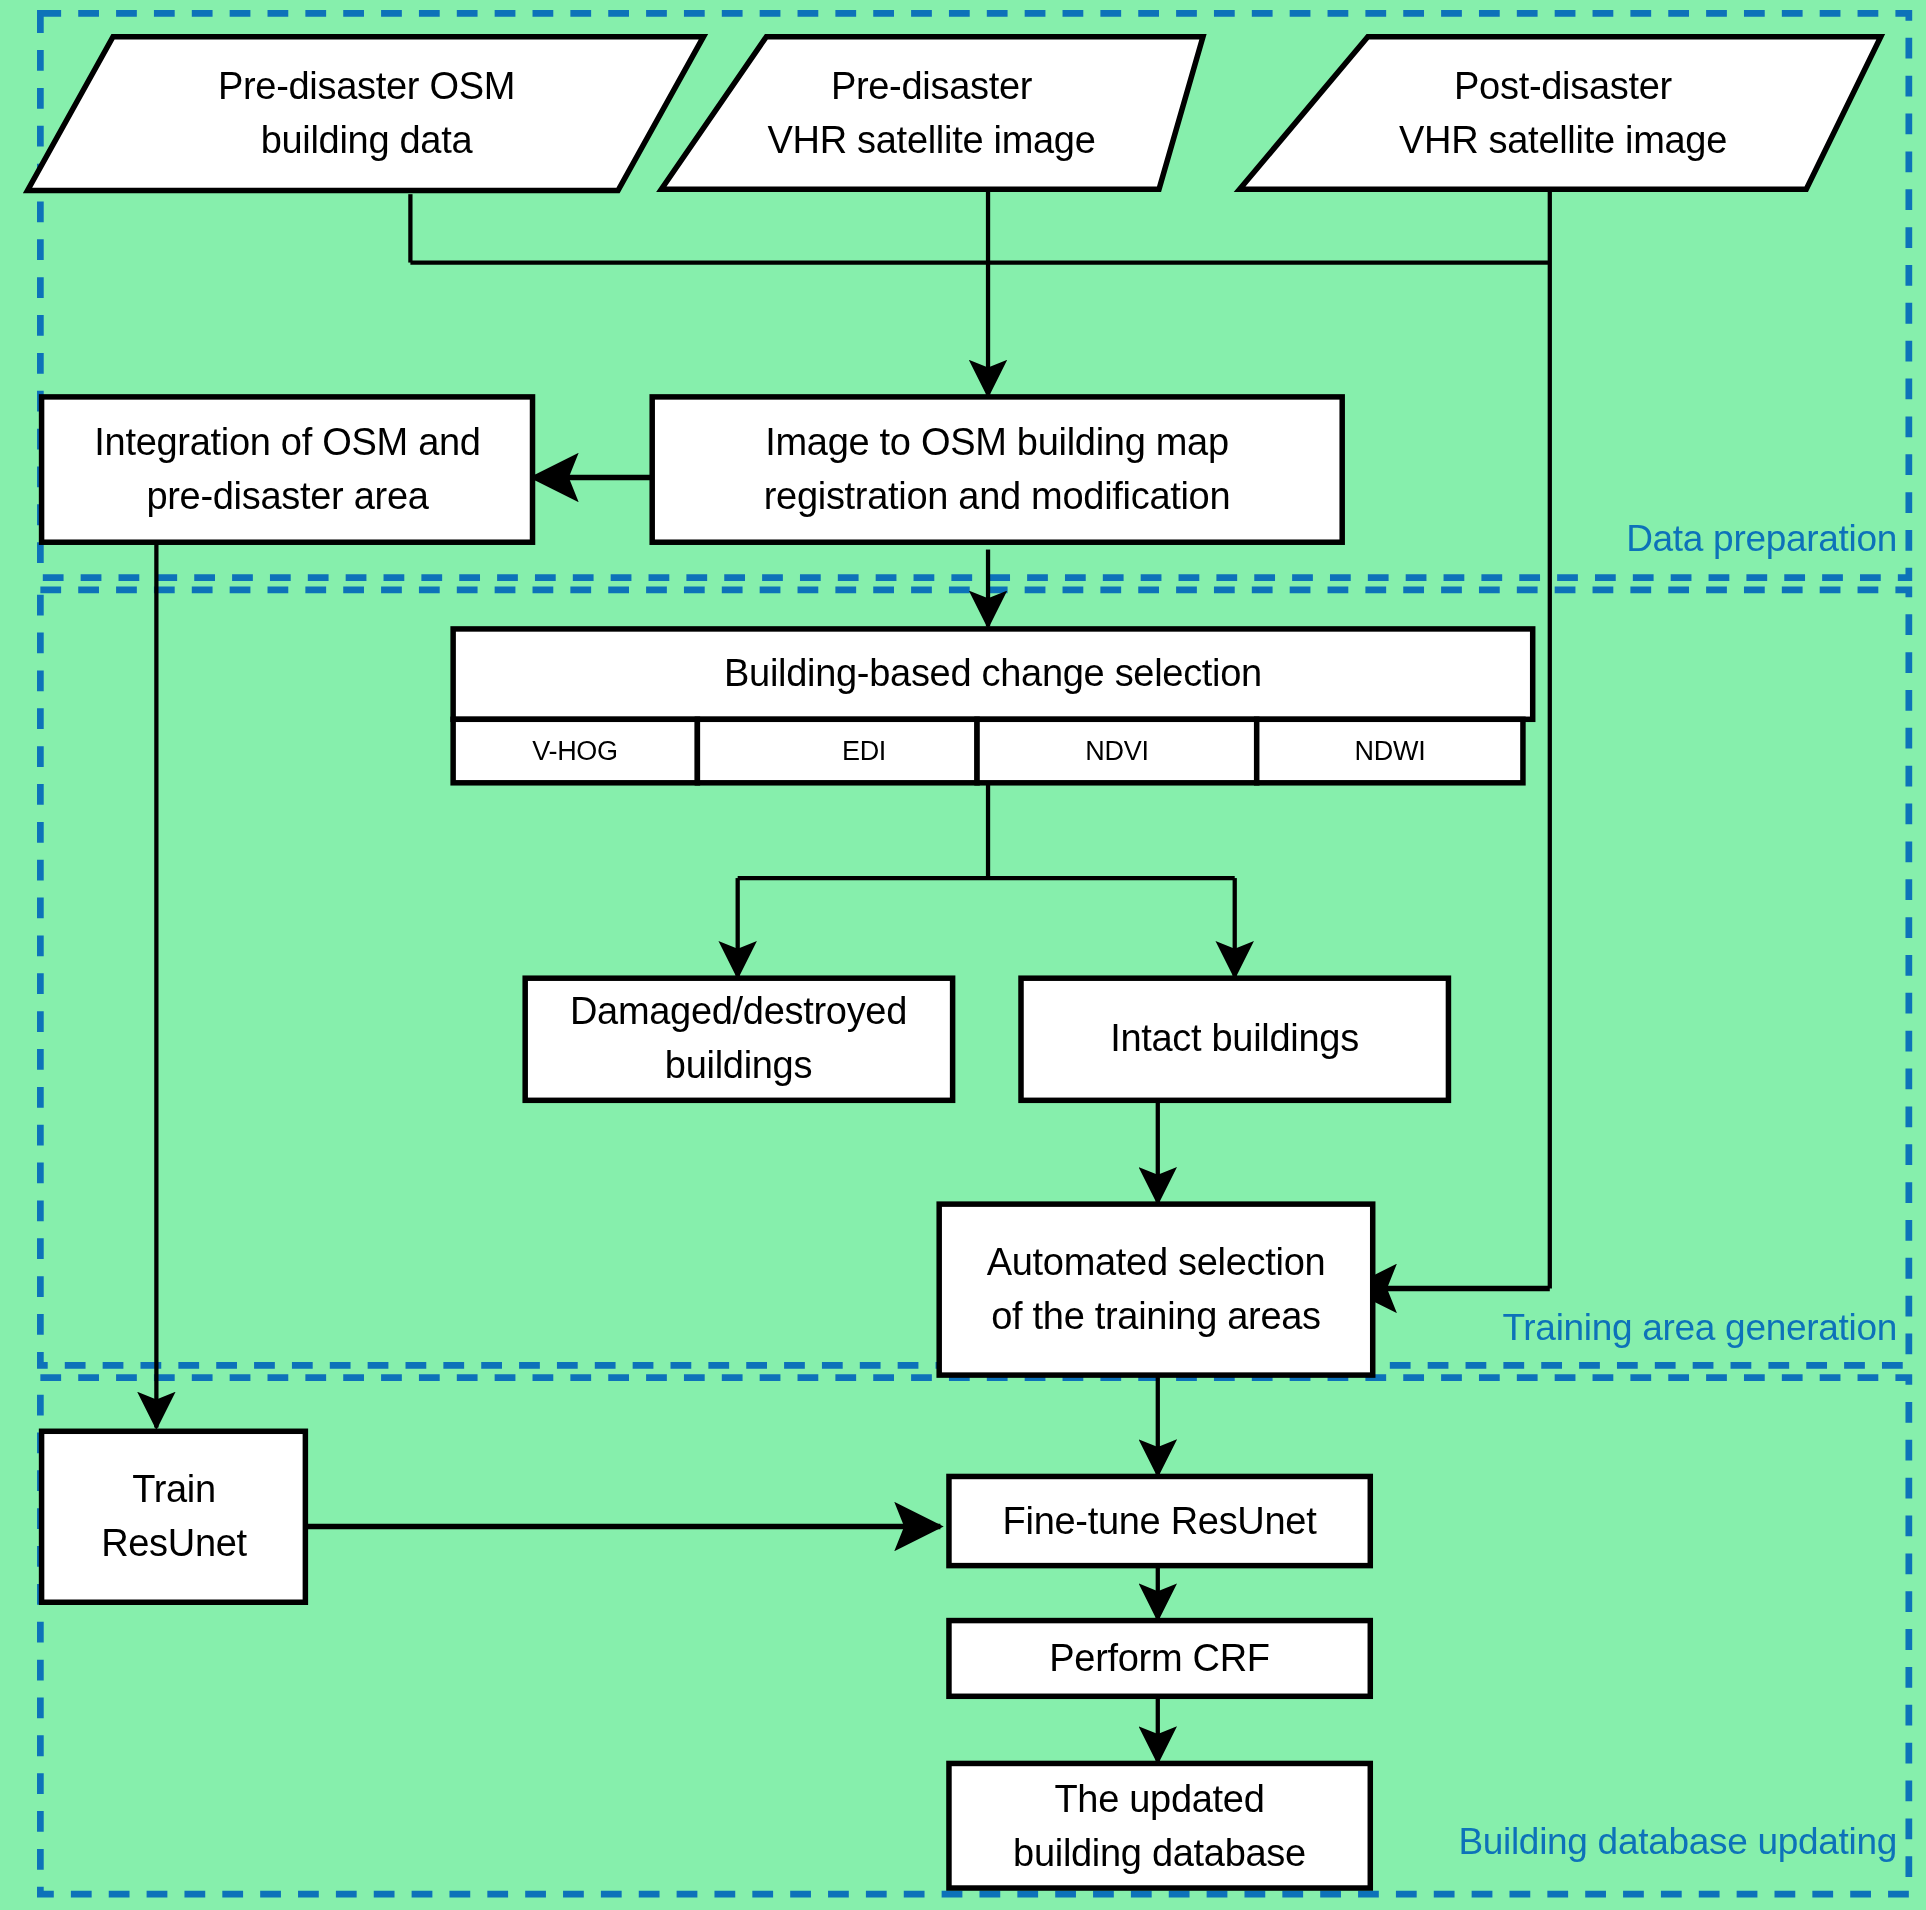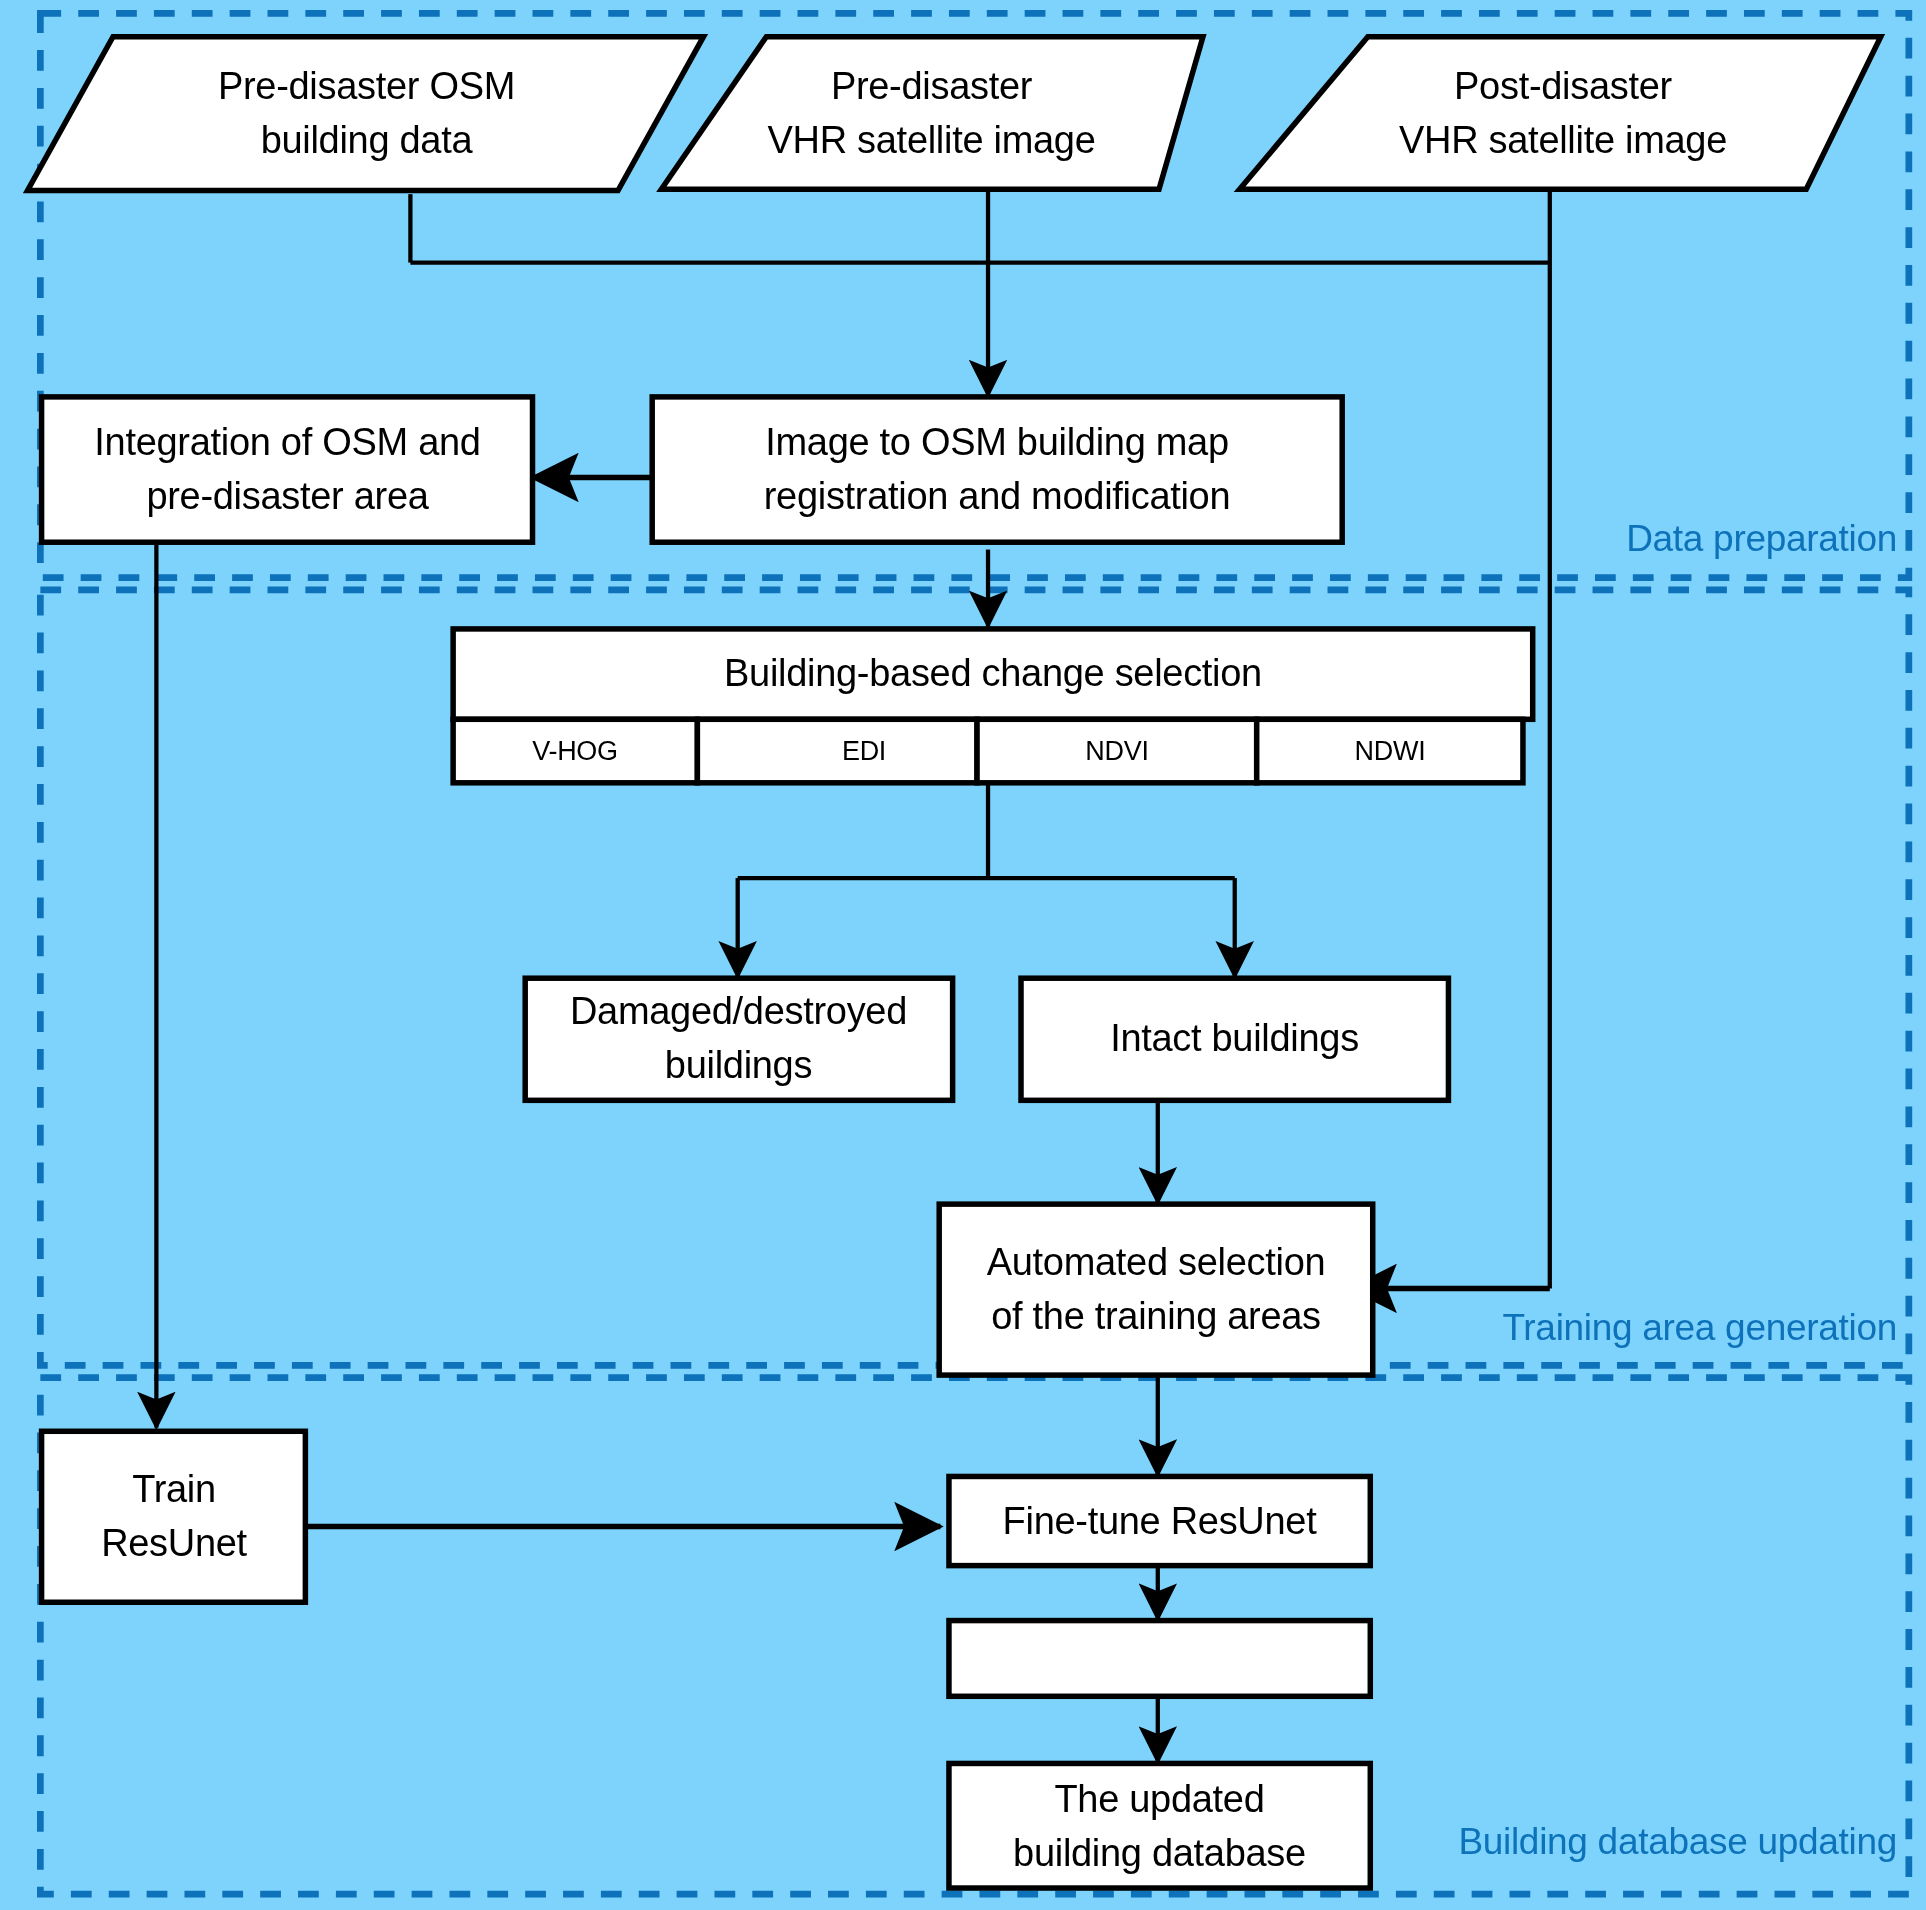--- a/index.html
+++ b/index.html
@@ -8,7 +8,7 @@
     position:relative;
     width:1926px;
     height:1910px;
-    background:#7dd3fc;
+    background:#86efac;
     overflow:hidden;
   }
   svg#canvas{position:absolute;left:0;top:0;width:1926px;height:1910px;}

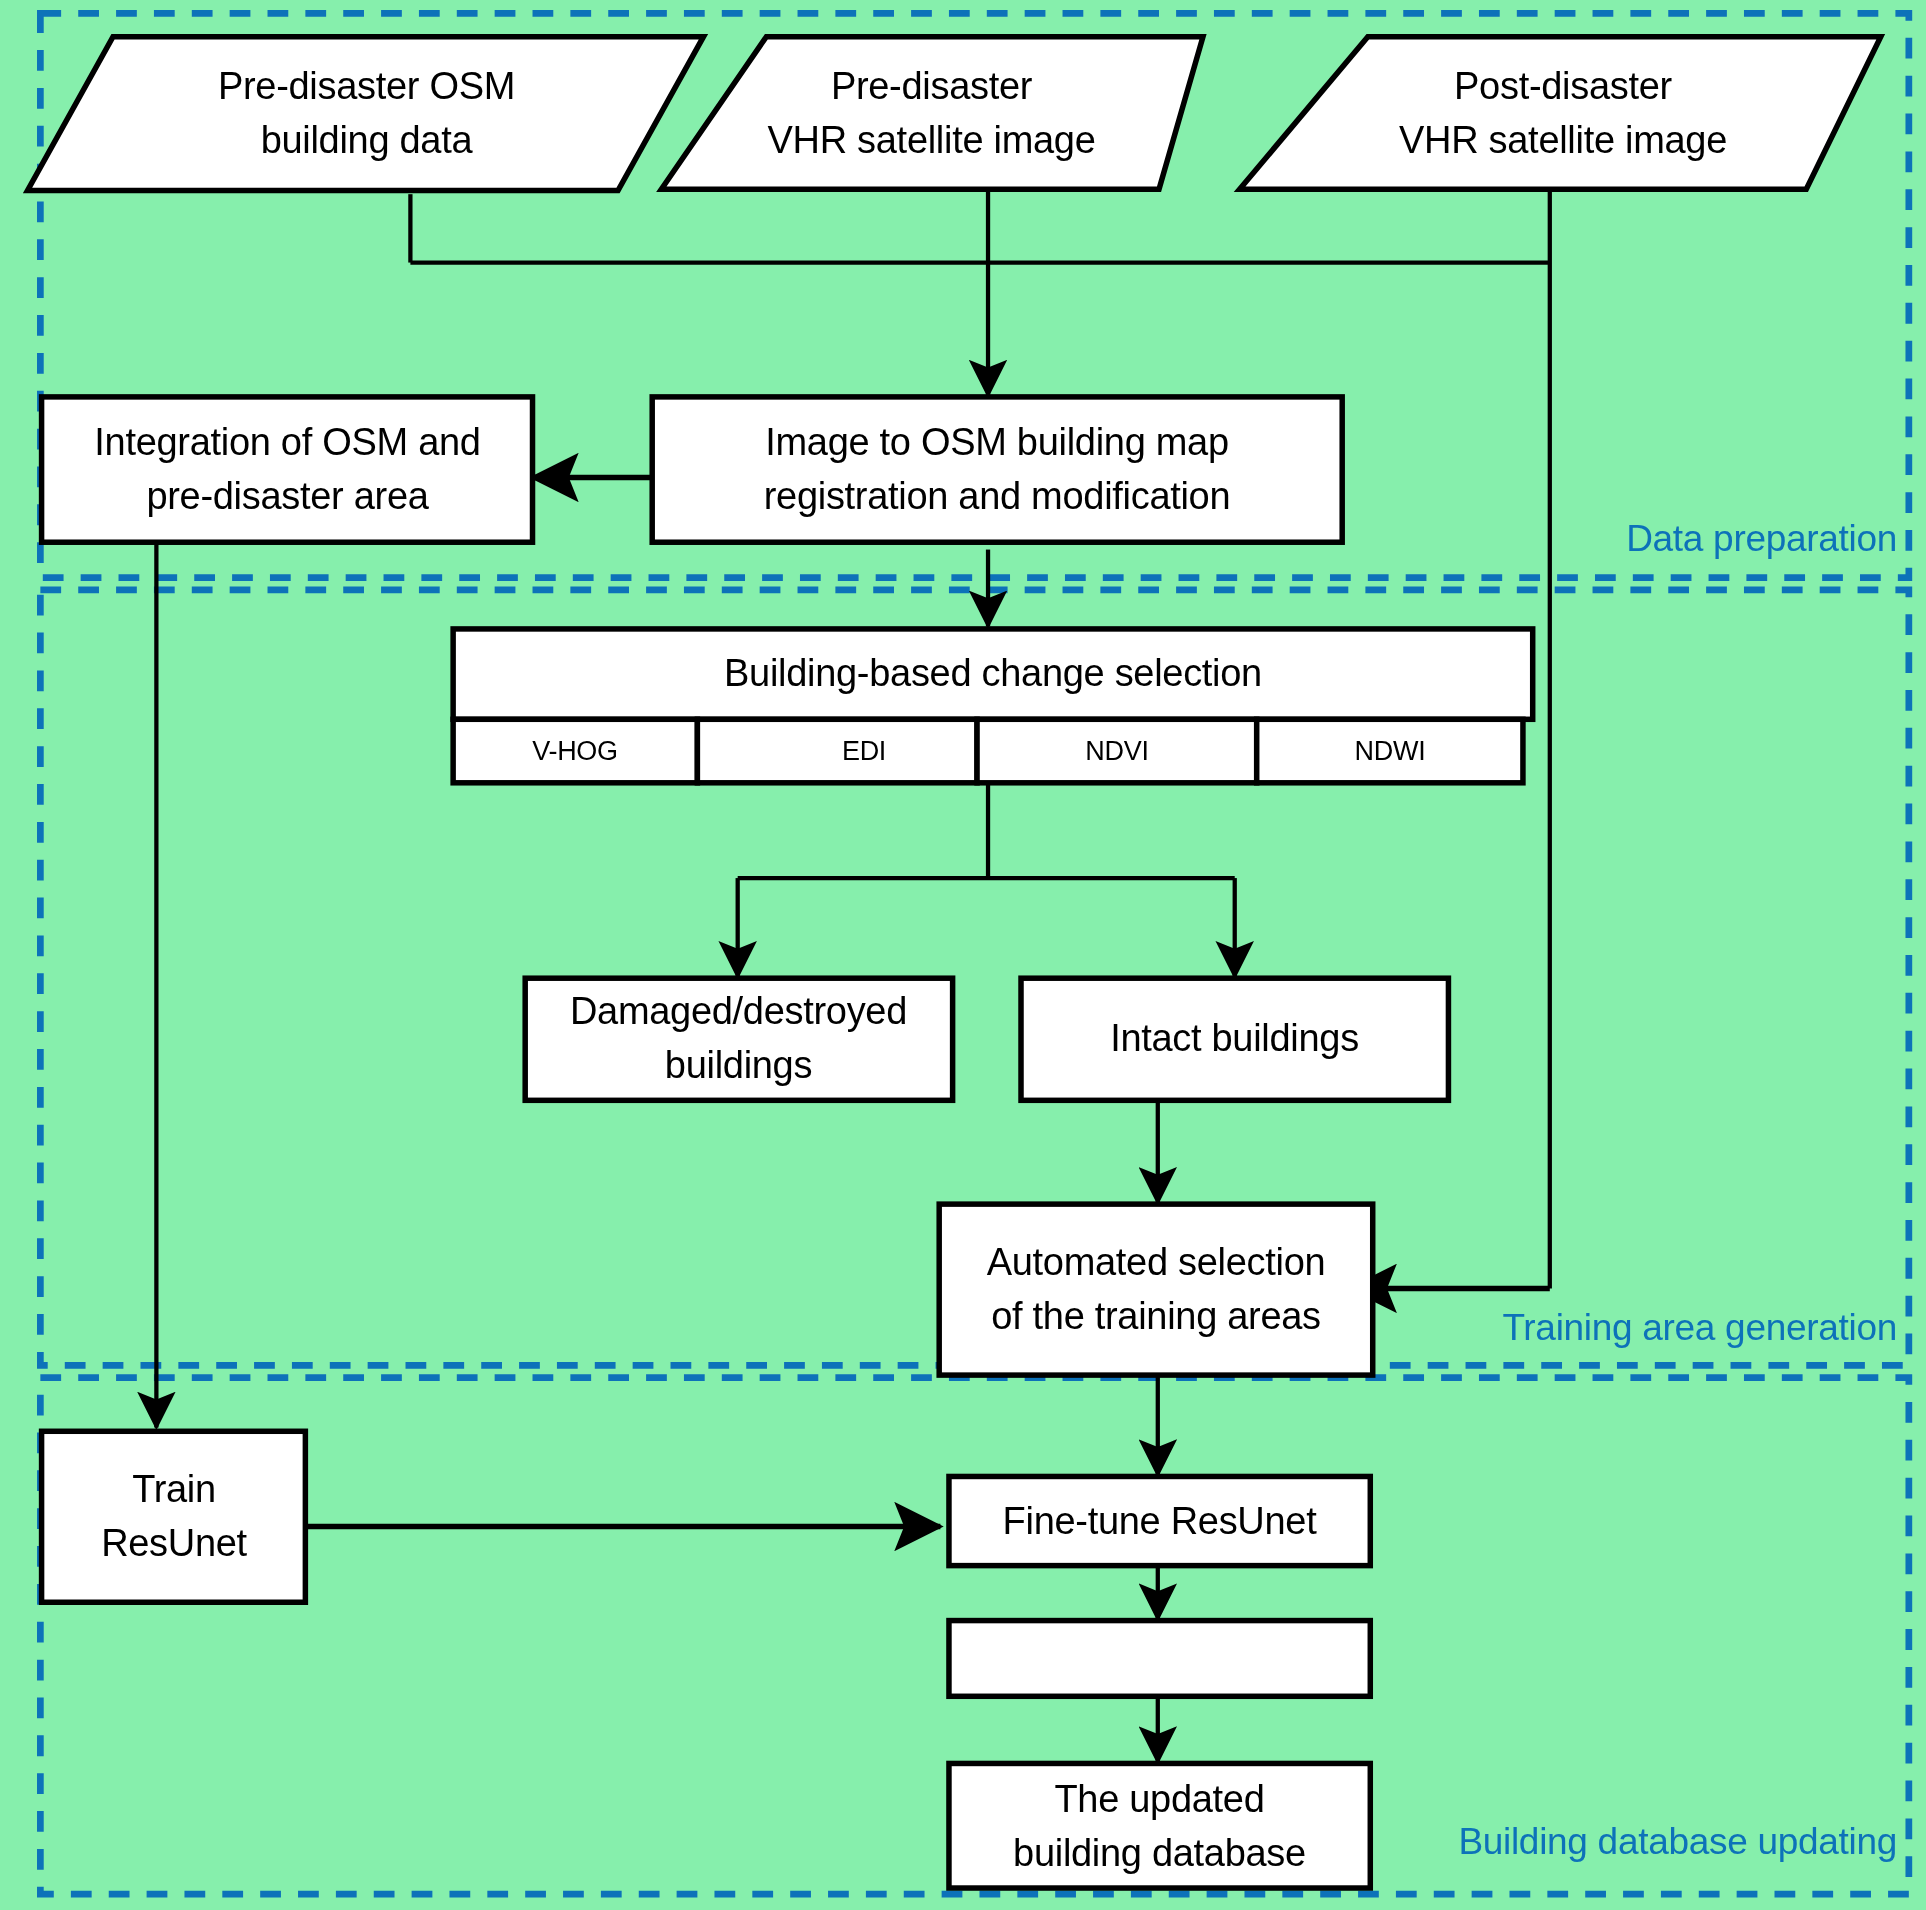--- a/index.html
+++ b/index.html
@@ -164,6 +164,7 @@
 
   <div class="node" style="left:949px;top:1477px;width:421px;height:89px;">Fine-tune ResUnet</div>
 
+  <div class="node" style="left:949px;top:1621px;width:421px;height:76px;">Perform CRF</div>
 
   <div class="node" style="left:949px;top:1764px;width:421px;height:125px;">The updated
 building database</div>

